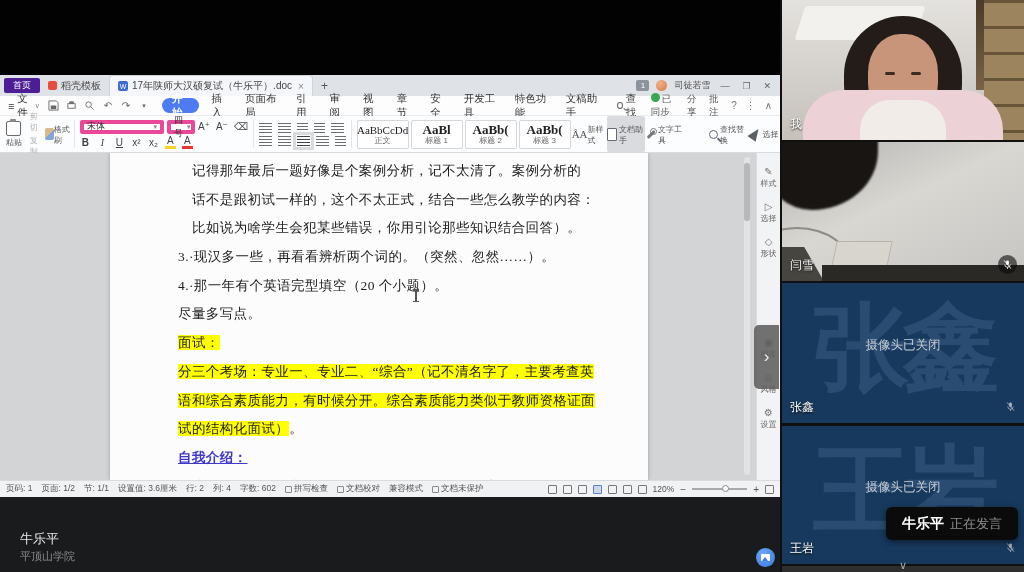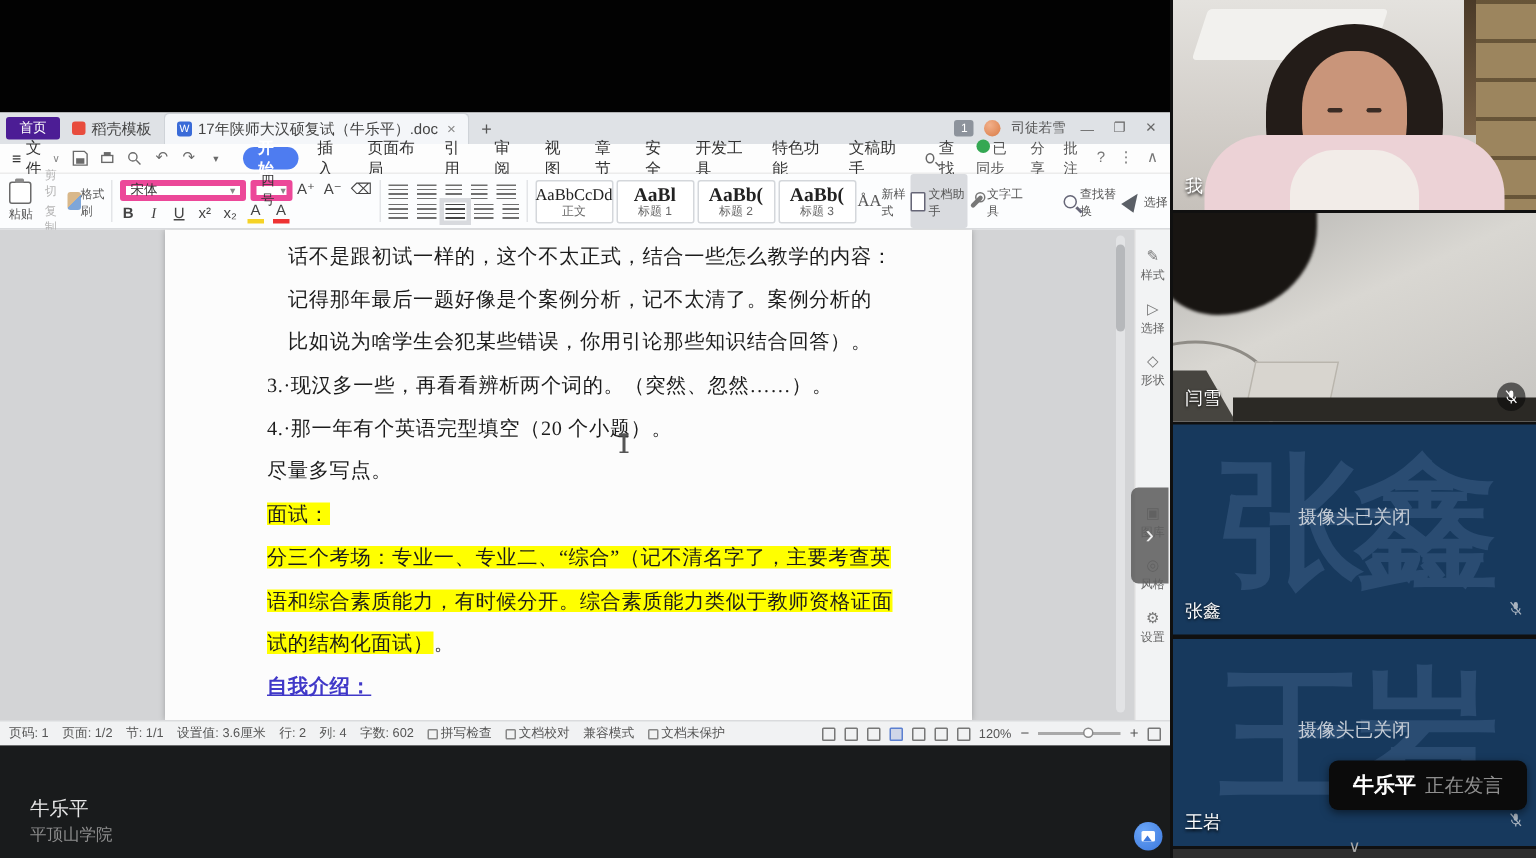--- a/index.html
+++ b/index.html
@@ -362,8 +362,8 @@
       <div class="docarea">
         <div class="page">
           <div class="page-content">
+            <div class="dline"><span class="ind">记得那年最后一题好像是个案例分析，记不太清了。案例分析的</span></div>
             <div class="dline"><span class="ind">话不是跟初试一样的，这个不太正式，结合一些怎么教学的内容：</span></div>
-            <div class="dline"><span class="ind">记得那年最后一题好像是个案例分析，记不太清了。案例分析的</span></div>
             <div class="dline"><span class="ind">比如说为啥学生会犯某些错误，你用引论那些知识结合回答）。</span></div>
             <div class="dline"><span>3.·现汉多一些，再看看辨析两个词的。（突然、忽然……）。</span></div>
             <div class="dline"><span>4.·那一年有个英语完型填空（20 个小题）。</span></div>

